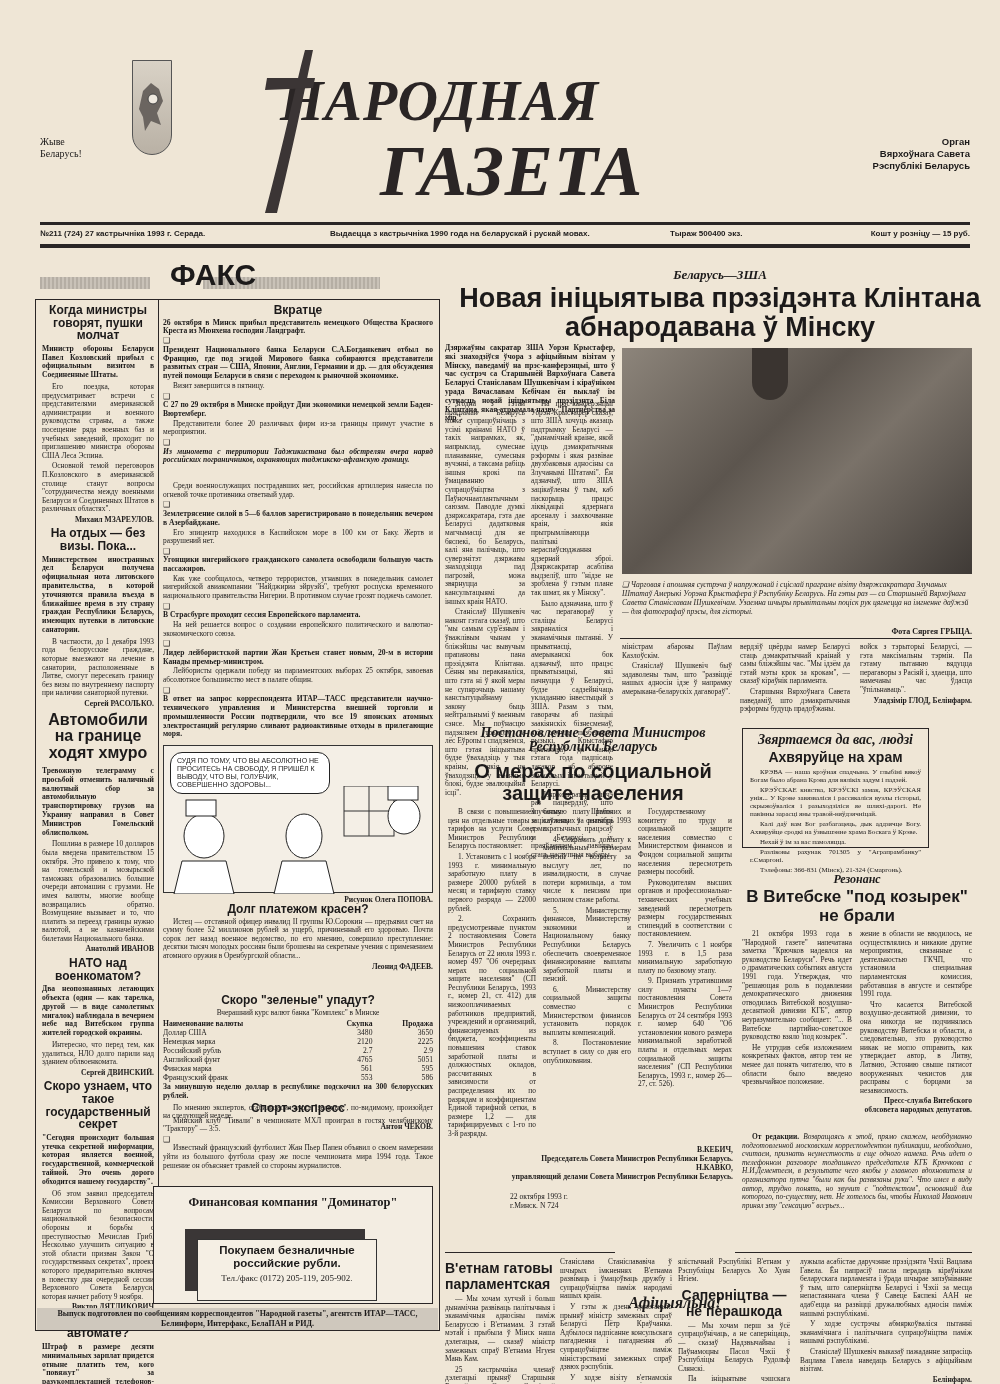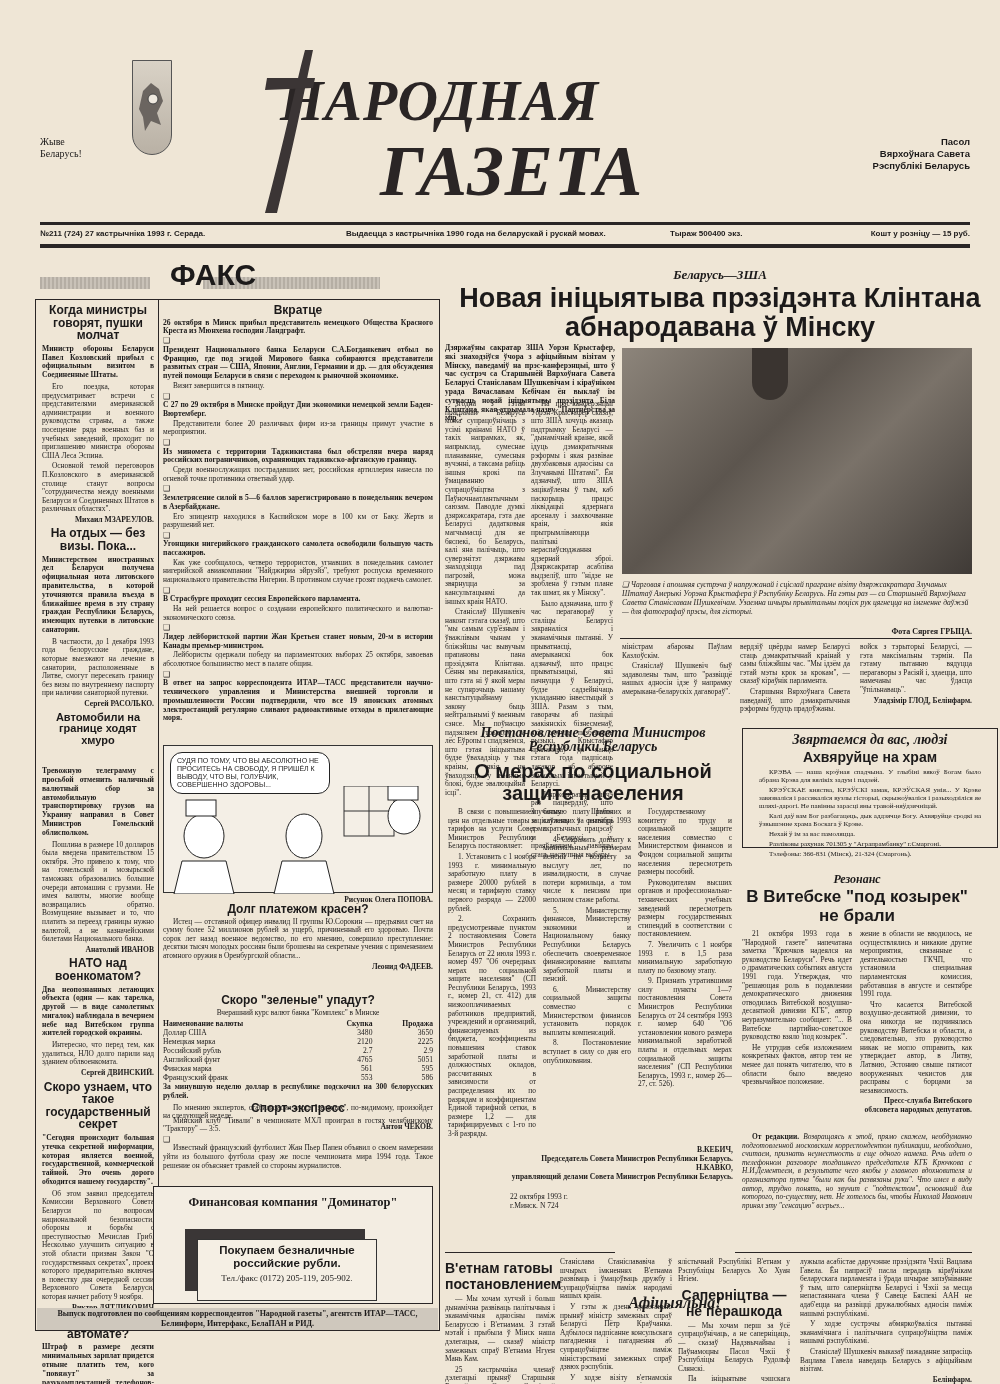--- a/index.html
+++ b/index.html
@@ -53,7 +53,7 @@
     </svg>
 </div>
 <div class="abs sans" style="right:30px;top:136px;font-size:9.5px;line-height:12px;font-weight:bold;text-align:right;">
-  <div>Пасол</div>
+  <div>Орган</div>
   <div>Вярхоўнага Савета</div>
   <div>Рэспублікі Беларусь</div>
 </div>

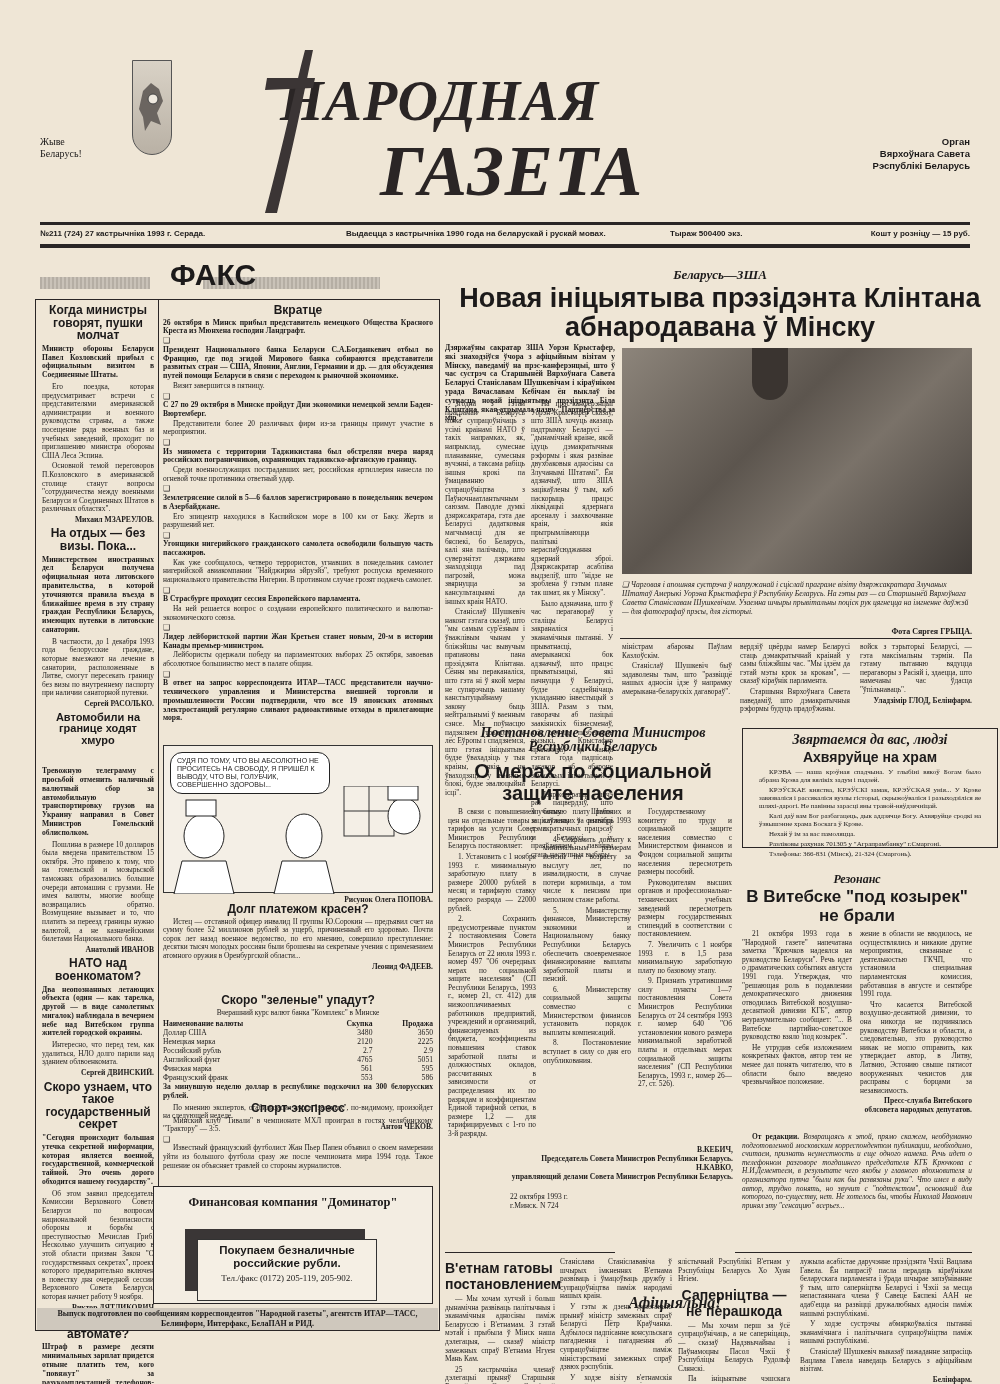--- a/index.html
+++ b/index.html
@@ -61,7 +61,7 @@
 <div class="abs rule" style="left:40px;top:222px;width:930px;height:3px;"></div>
 <div class="abs sans" style="left:40px;top:229px;width:930px;height:12px;font-size:8px;font-weight:bold;">
   <span class="abs" style="left:0;">№211 (724) 27 кастрычніка 1993 г. Серада.</span>
-  <span class="abs" style="left:306px;">Выдаецца з кастрычніка 1990 года на беларускай і рускай мовах.</span>
+  <span class="abs" style="left:290px;">Выдаецца з кастрычніка 1990 года на беларускай і рускай мовах.</span>
   <span class="abs" style="left:630px;">Тыраж 500400 экз.</span>
   <span class="abs" style="right:0;">Кошт у розніцу — 15 руб.</span>
 </div>

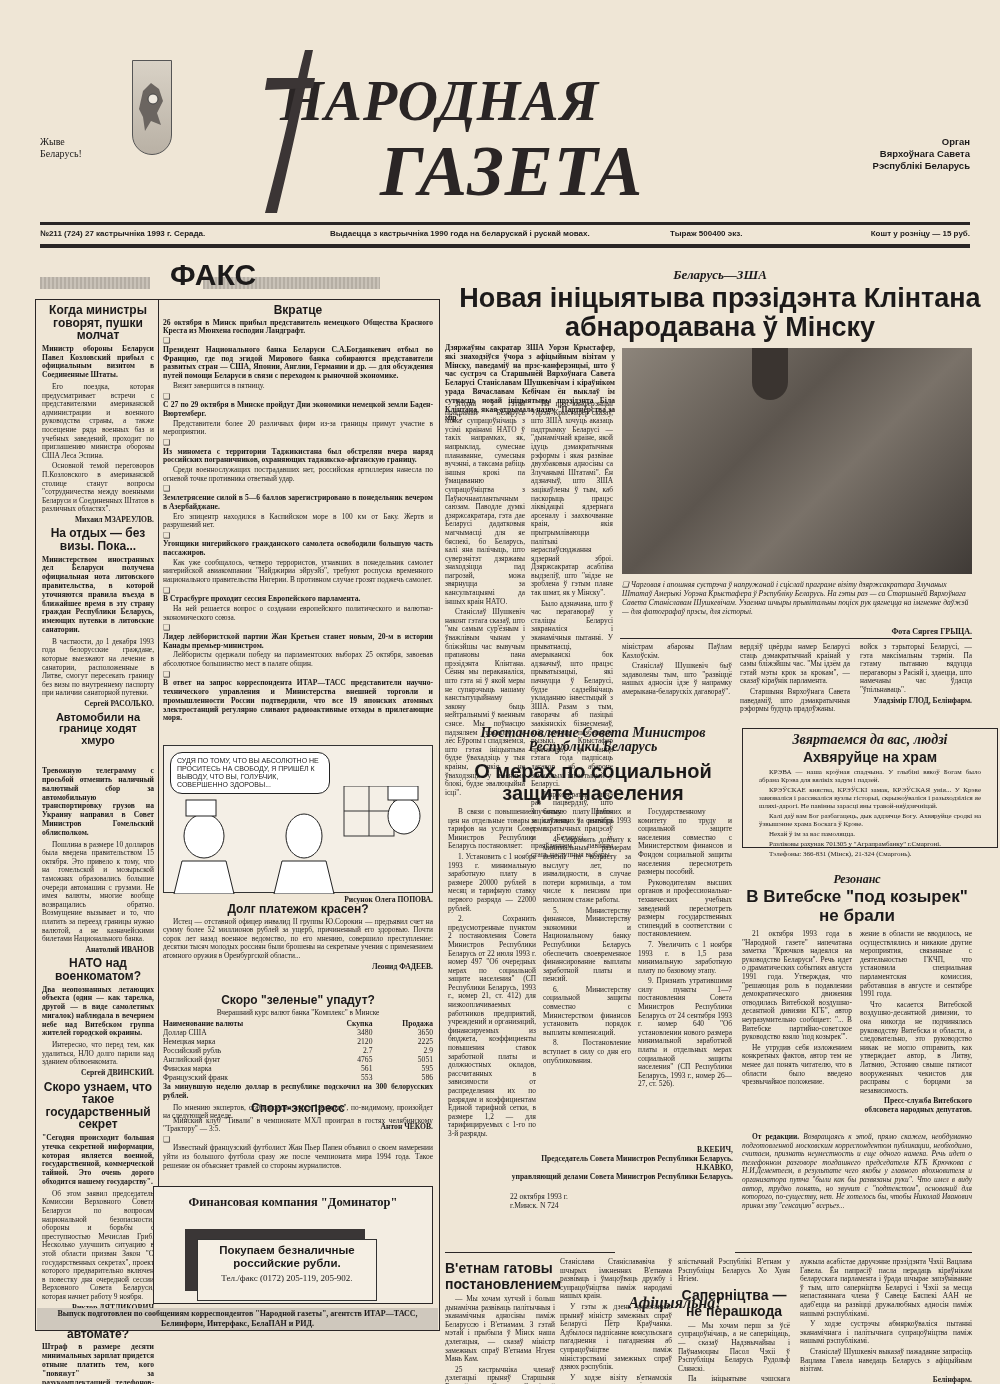--- a/index.html
+++ b/index.html
@@ -130,7 +130,7 @@
       <div style="font-size:8px;">❑</div>
     </div>
   <div>
-      <div class="lead" style="margin-bottom:1px;">Из миномета с территории Таджикистана был обстрелян вчера наряд российских пограничников, охраняющих таджикско-афганскую границу.</div>
+      <div class="lead" style="margin-bottom:17px;font-style:italic;">Из миномета с территории Таджикистана был обстрелян вчера наряд российских пограничников, охраняющих таджикско-афганскую границу.</div>
       <p>Среди военнослужащих пострадавших нет, российская артиллерия нанесла по огневой точке противника ответный удар.</p>
       <div style="font-size:8px;">❑</div>
     </div>

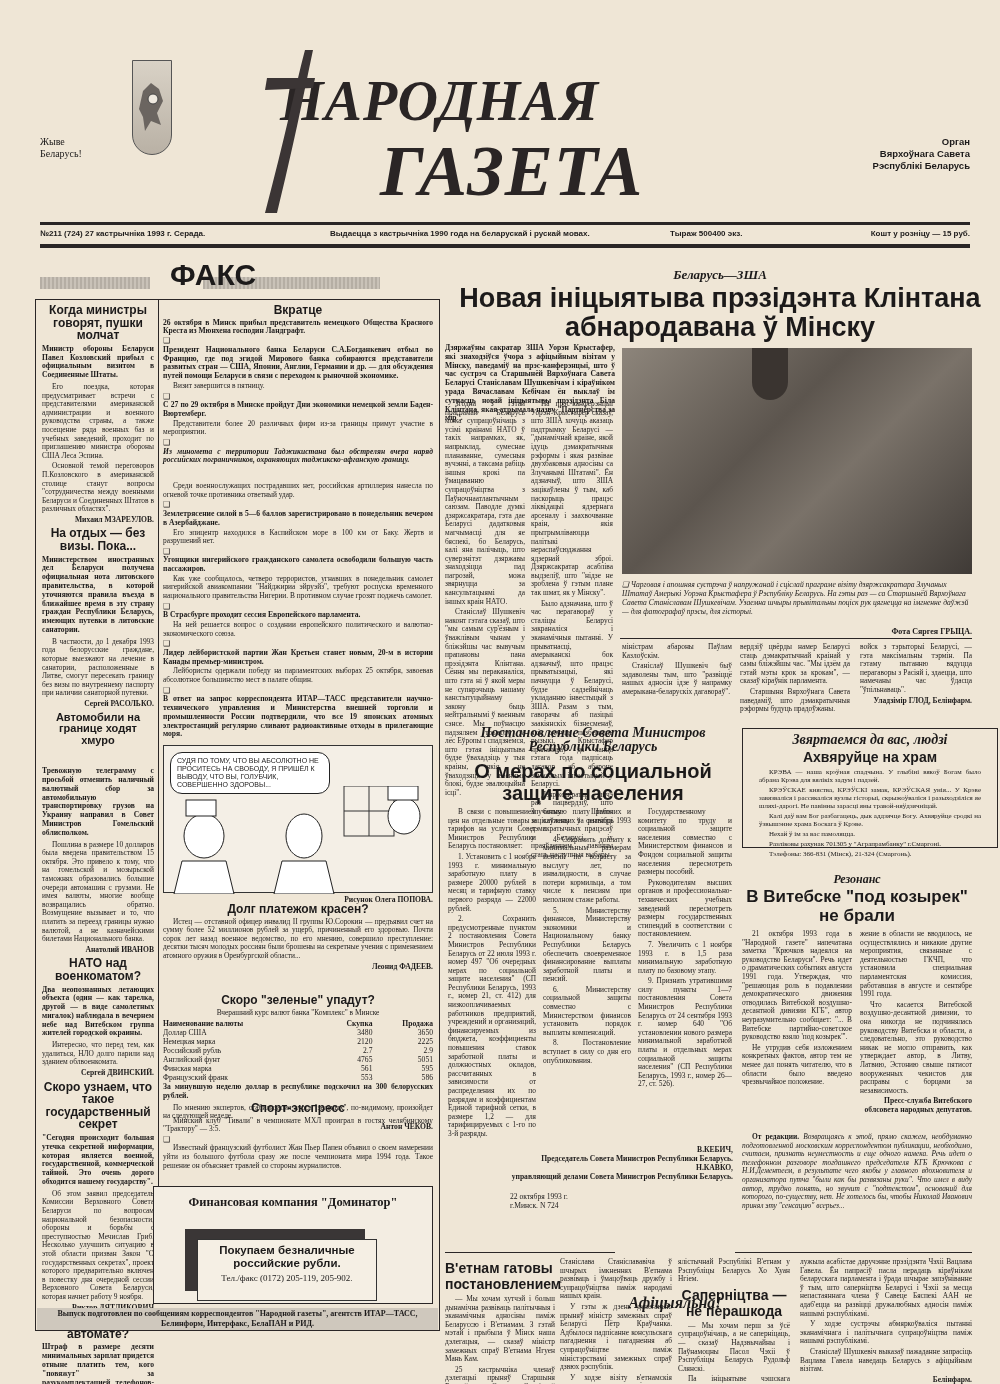--- a/index.html
+++ b/index.html
@@ -89,7 +89,7 @@
     <div class="byline">Сергей РАСОЛЬКО.</div>
   </div>
   <div>
-    <div class="hd" style="font-size:11px;margin-bottom:21px;">Автомобили на границе ходят хмуро</div>
+    <div class="hd" style="font-size:16px;margin-bottom:5px;">Автомобили на границе ходят хмуро</div>
     <div class="lead">Тревожную телеграмму с просьбой отменить наличный валютный сбор за автомобильную транспортировку грузов на Украину направил в Совет Министров Гомельский облисполком.</div>
     <p>Пошлина в размере 10 долларов была введена правительством 15 октября. Это привело к тому, что на гомельской и мозырьской таможнях образовались большие очереди автомашин с грузами. Не имея валюты, многие вообще возвращались обратно. Возмущение вызывает и то, что платить за переезд границы нужно валютой, а не казначейскими билетами Национального банка.</p>
     <div class="byline">Анатолий ИВАНОВ</div>

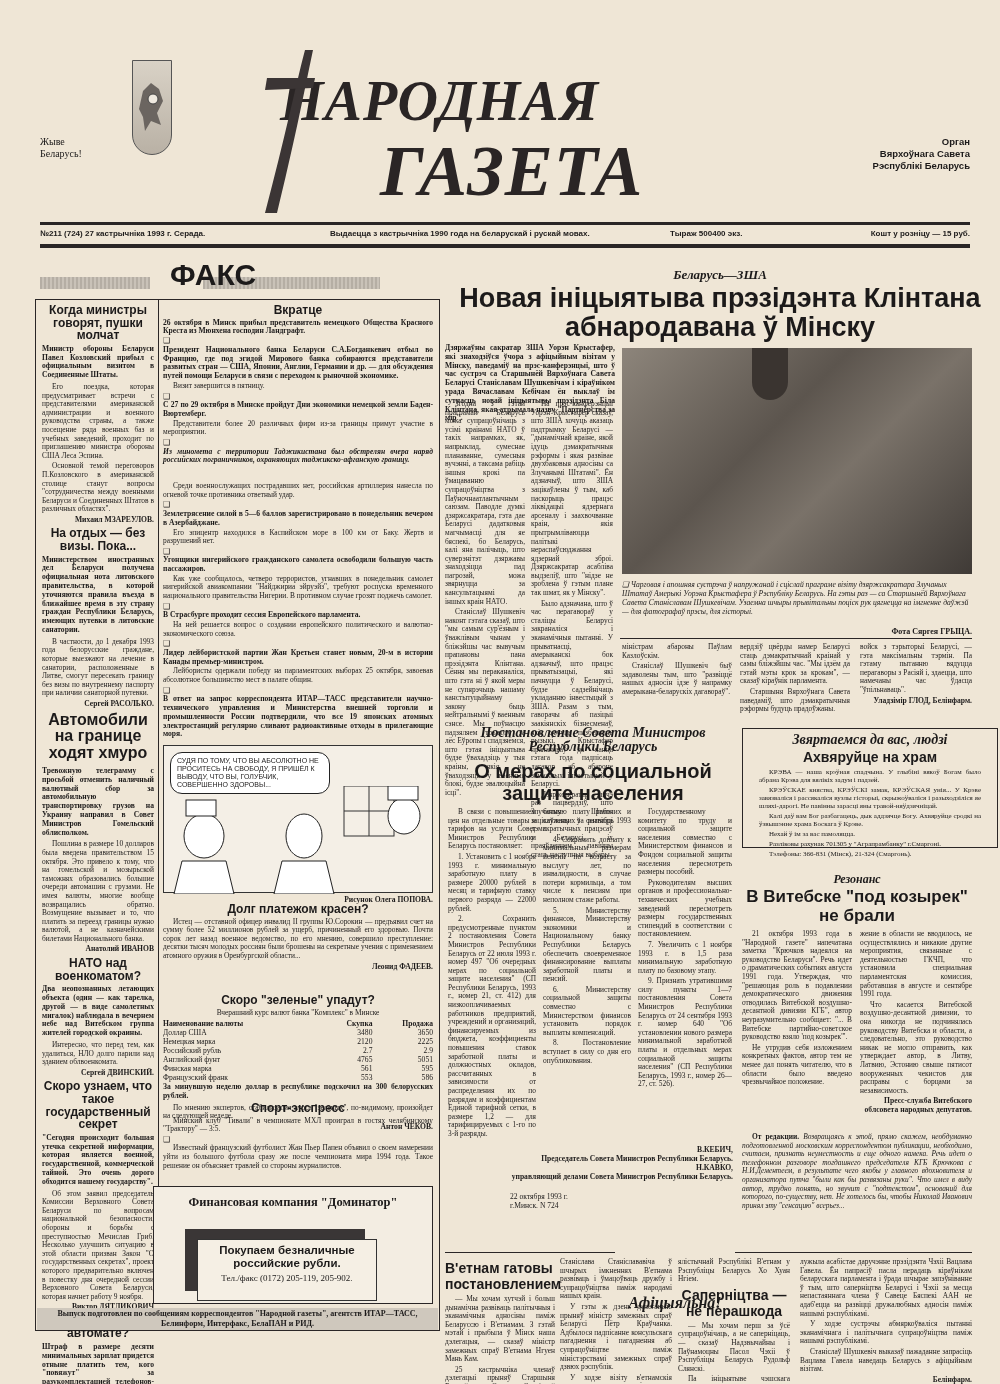--- a/index.html
+++ b/index.html
@@ -317,7 +317,7 @@
   <div>г.Минск. N 724</div>
 </div>
 
-<div class="abs box" style="left:742px;top:728px;width:256px;height:120px;padding:3px 16px;">
+<div class="abs box" style="left:742px;top:728px;width:187px;height:120px;padding:3px 7px;">
   <div class="serif ital" style="text-align:center;font-size:14px;font-weight:bold;">Звяртаемся да вас, людзі</div>
   <div class="hd" style="font-size:14px;margin:2px 0 3px;">Ахвяруйце на храм</div>
   <div class="body-text" style="font-size:7px;line-height:8px;">

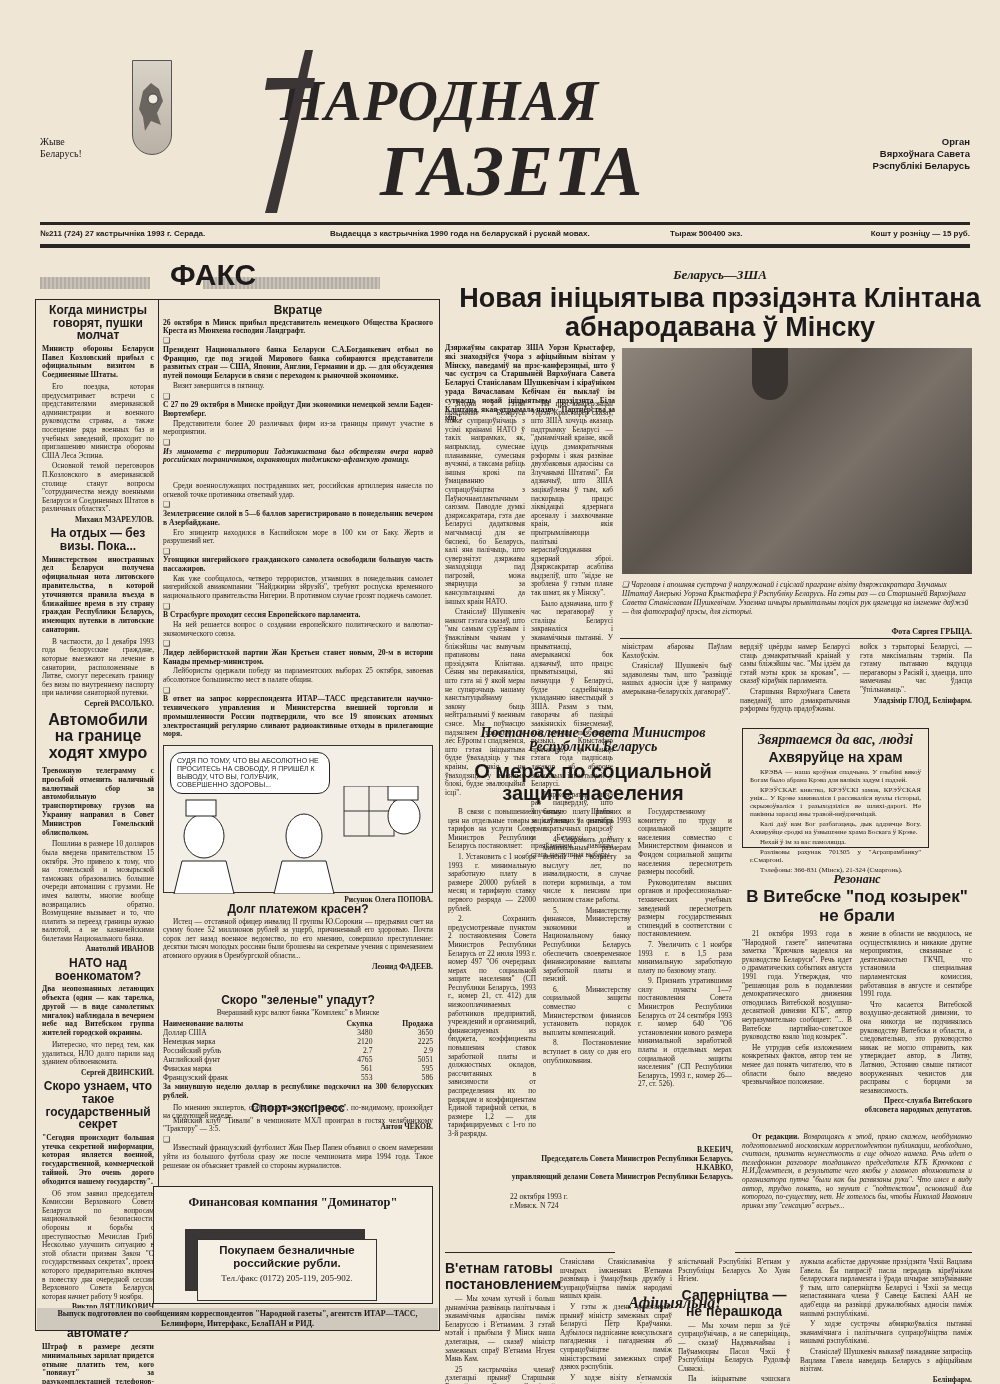--- a/index.html
+++ b/index.html
@@ -349,7 +349,7 @@
 <div class="abs serif ital" style="left:615px;top:1294px;width:120px;text-align:center;font-size:16px;font-weight:bold;">Афіцыяльна!</div>
 <div class="abs rule" style="left:735px;top:1252px;width:237px;height:1px;"></div>
 
-<div class="abs hd" style="left:445px;top:1260px;width:110px;font-size:14px;line-height:16px;text-align:left;">В'етнам гатовы постановлением</div>
+<div class="abs hd" style="left:445px;top:1260px;width:110px;font-size:14px;line-height:16px;text-align:left;">В'етнам гатовы парламентская</div>
 <div class="abs body-text" style="left:445px;top:1295px;width:110px;">
   <p>— Мы хочам хутчэй і больш дынамічна развіваць палітычныя і эканамічныя адносіны паміж Беларуссю і В'етнамам. З гэтай мэтай і прыбыла ў Мінск наша дэлегацыя, — сказаў міністр замежных спраў В'етнама Нгуен Мань Кам.</p>
   <p>25 кастрычніка членаў дэлегацыі прыняў Старшыня Вярхоўнага Савета Станіслаў Шушкевіч. У ходзе сустрэчы кіраўнік в'етнамскай дэлегацыі запэўніў</p>

